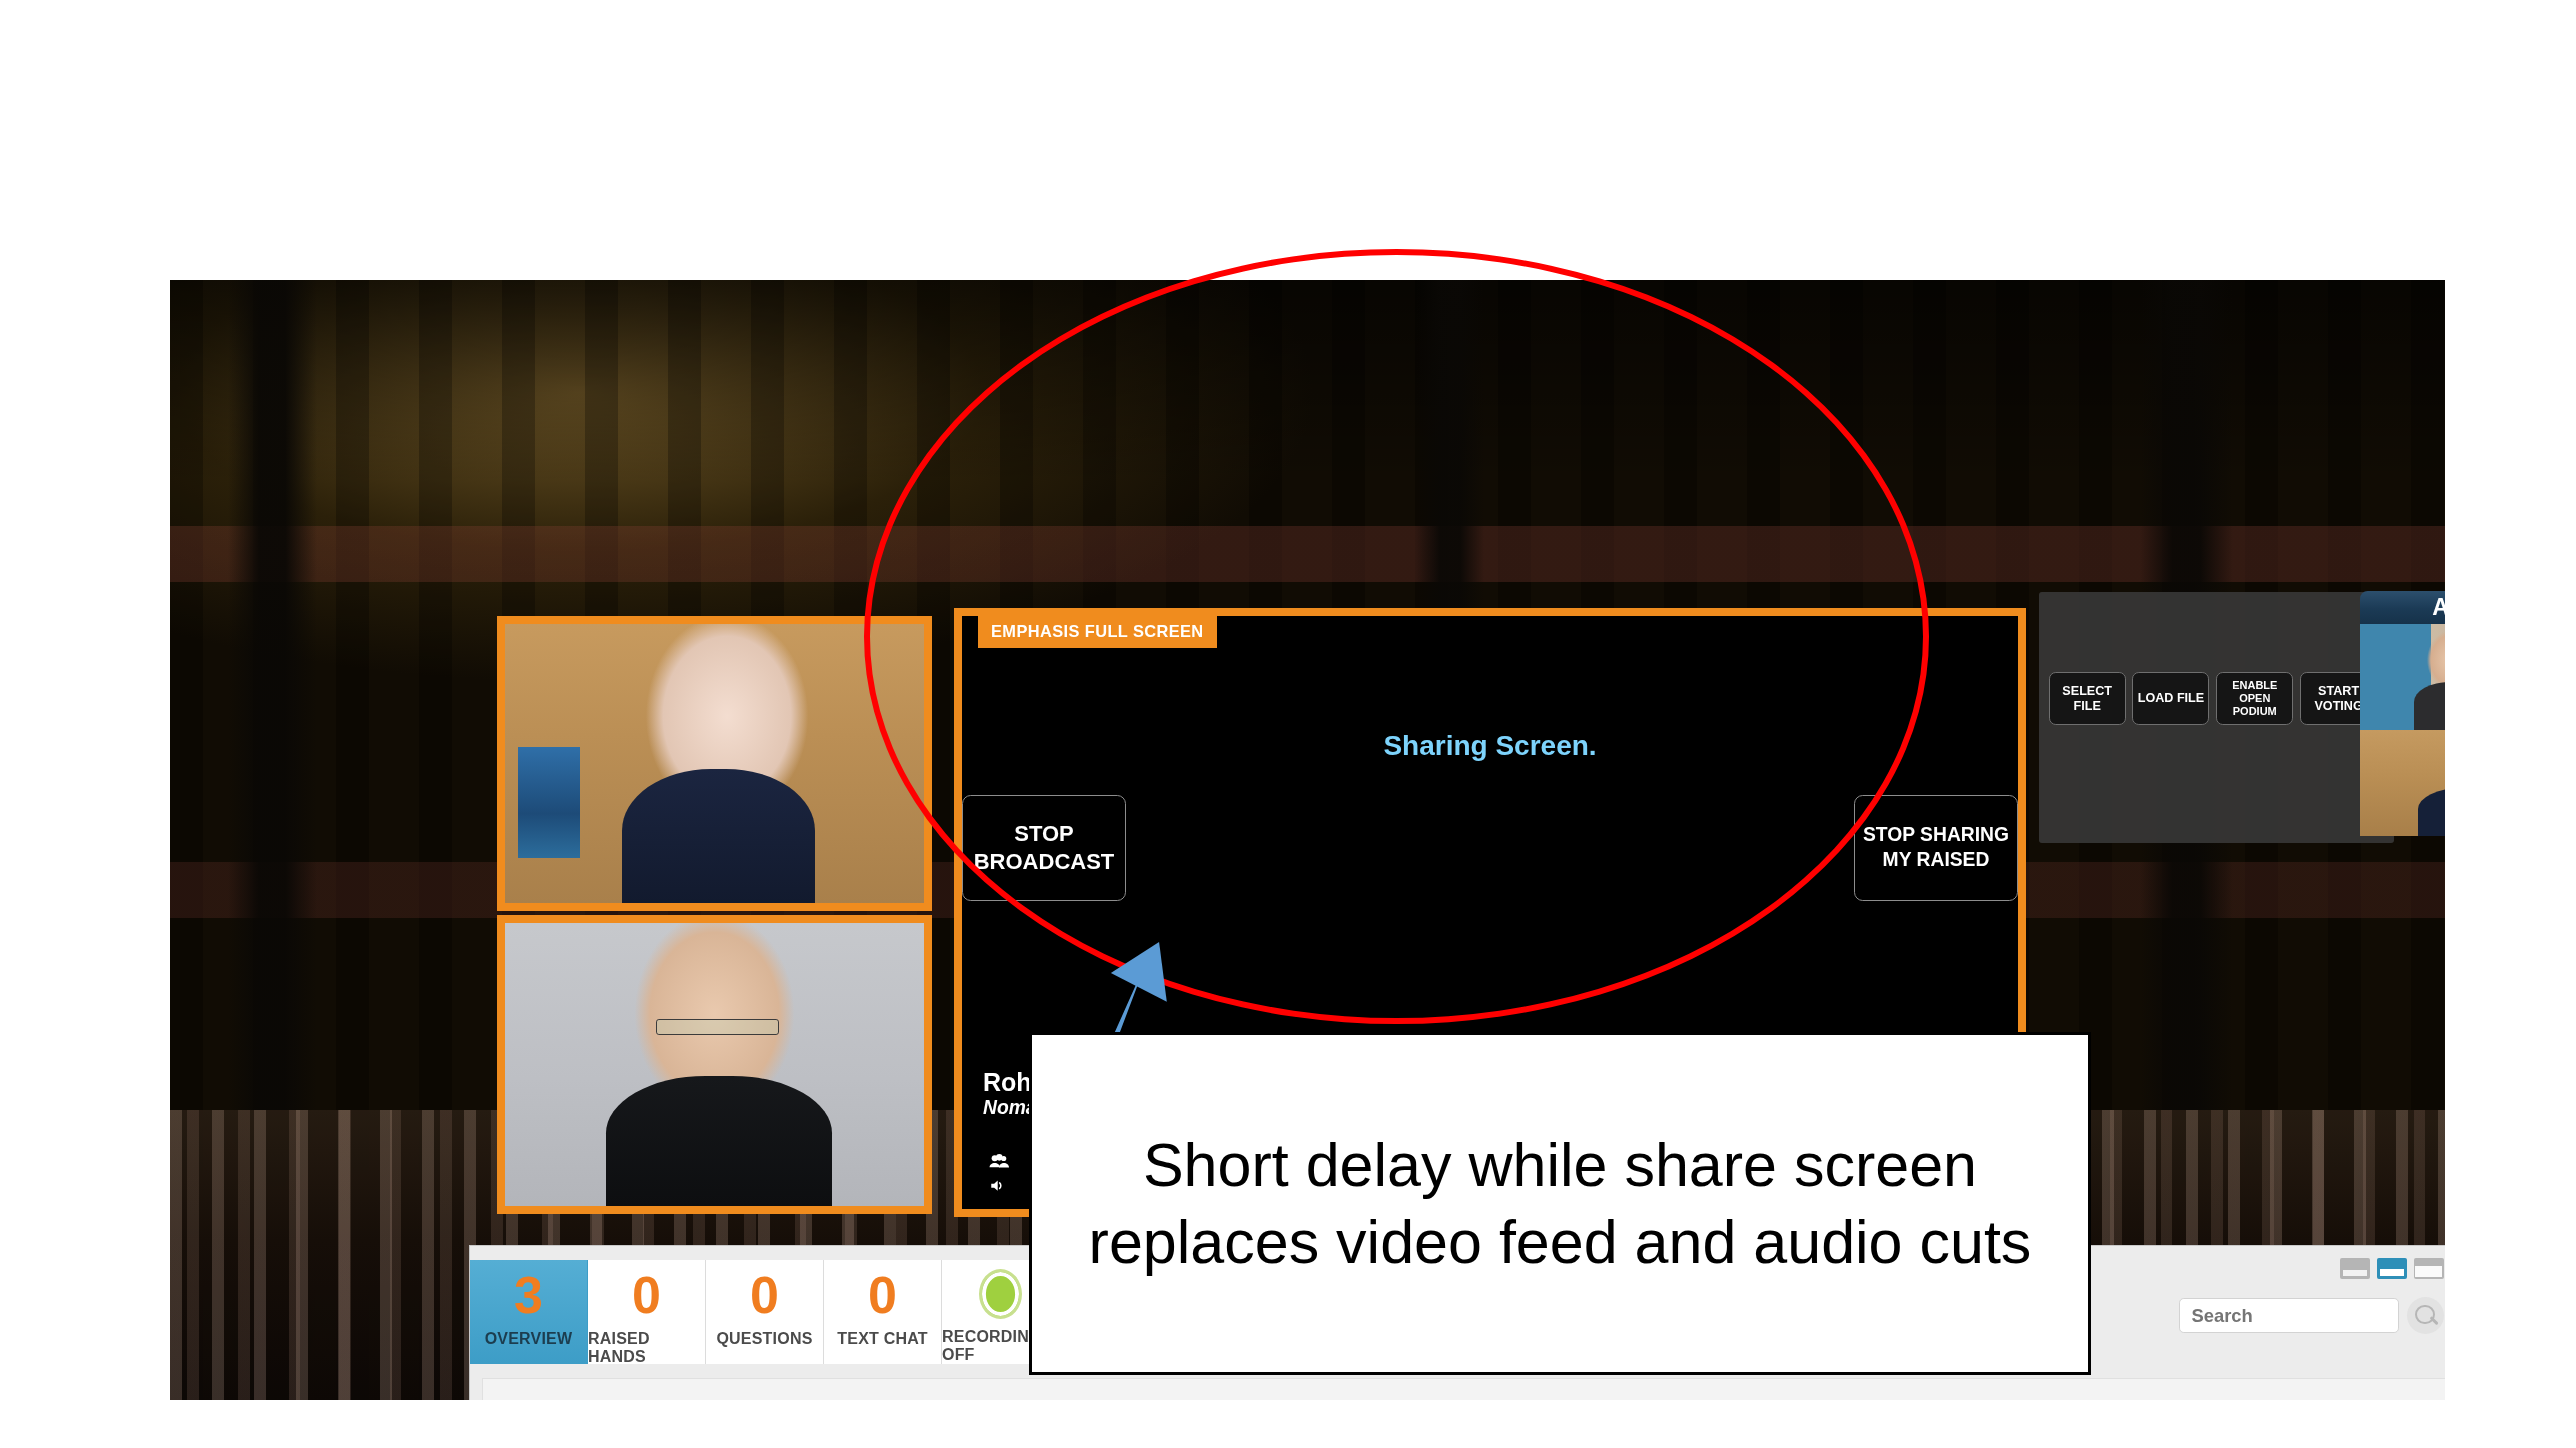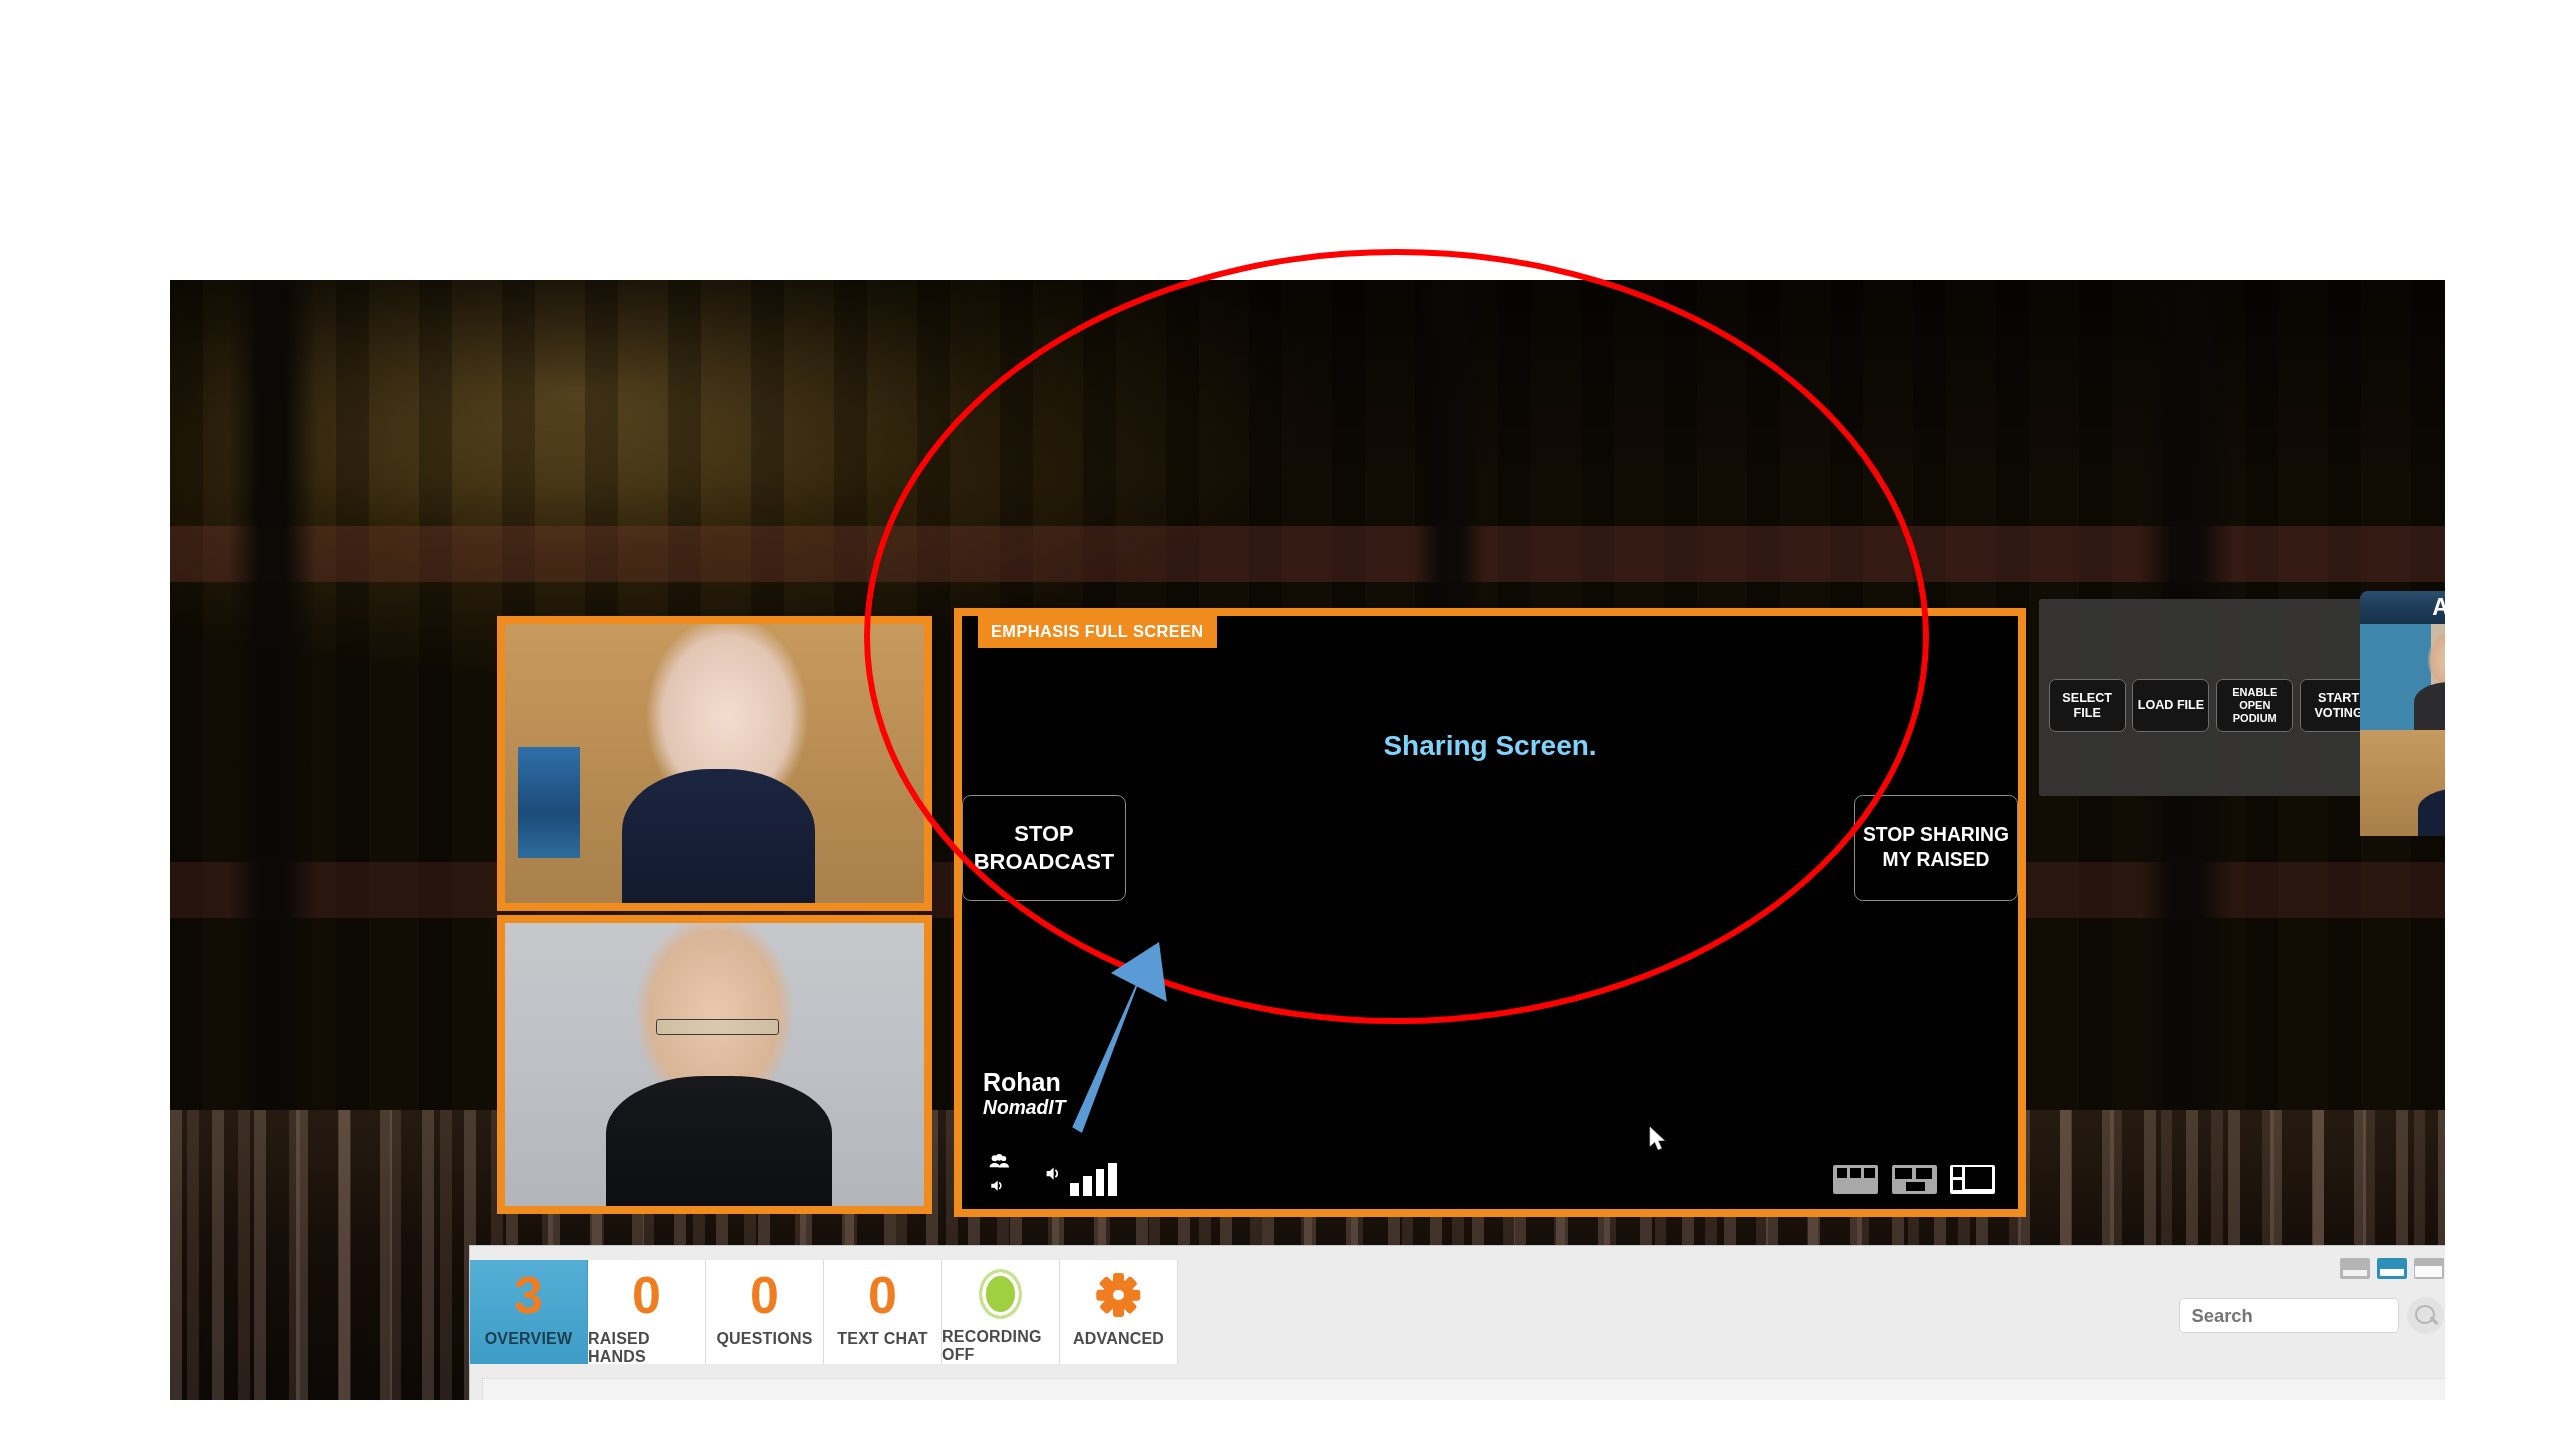--- a/index.html
+++ b/index.html
@@ -236,9 +236,9 @@
   #admin-controls {
     position: absolute;
     left: 1869px;
-    top: 319px;
+    top: 312px;
     width: 355px;
-    height: 197px;
+    height: 251px;
     background: rgba(58,58,58,.86);
     border-radius: 2.9px;
   }

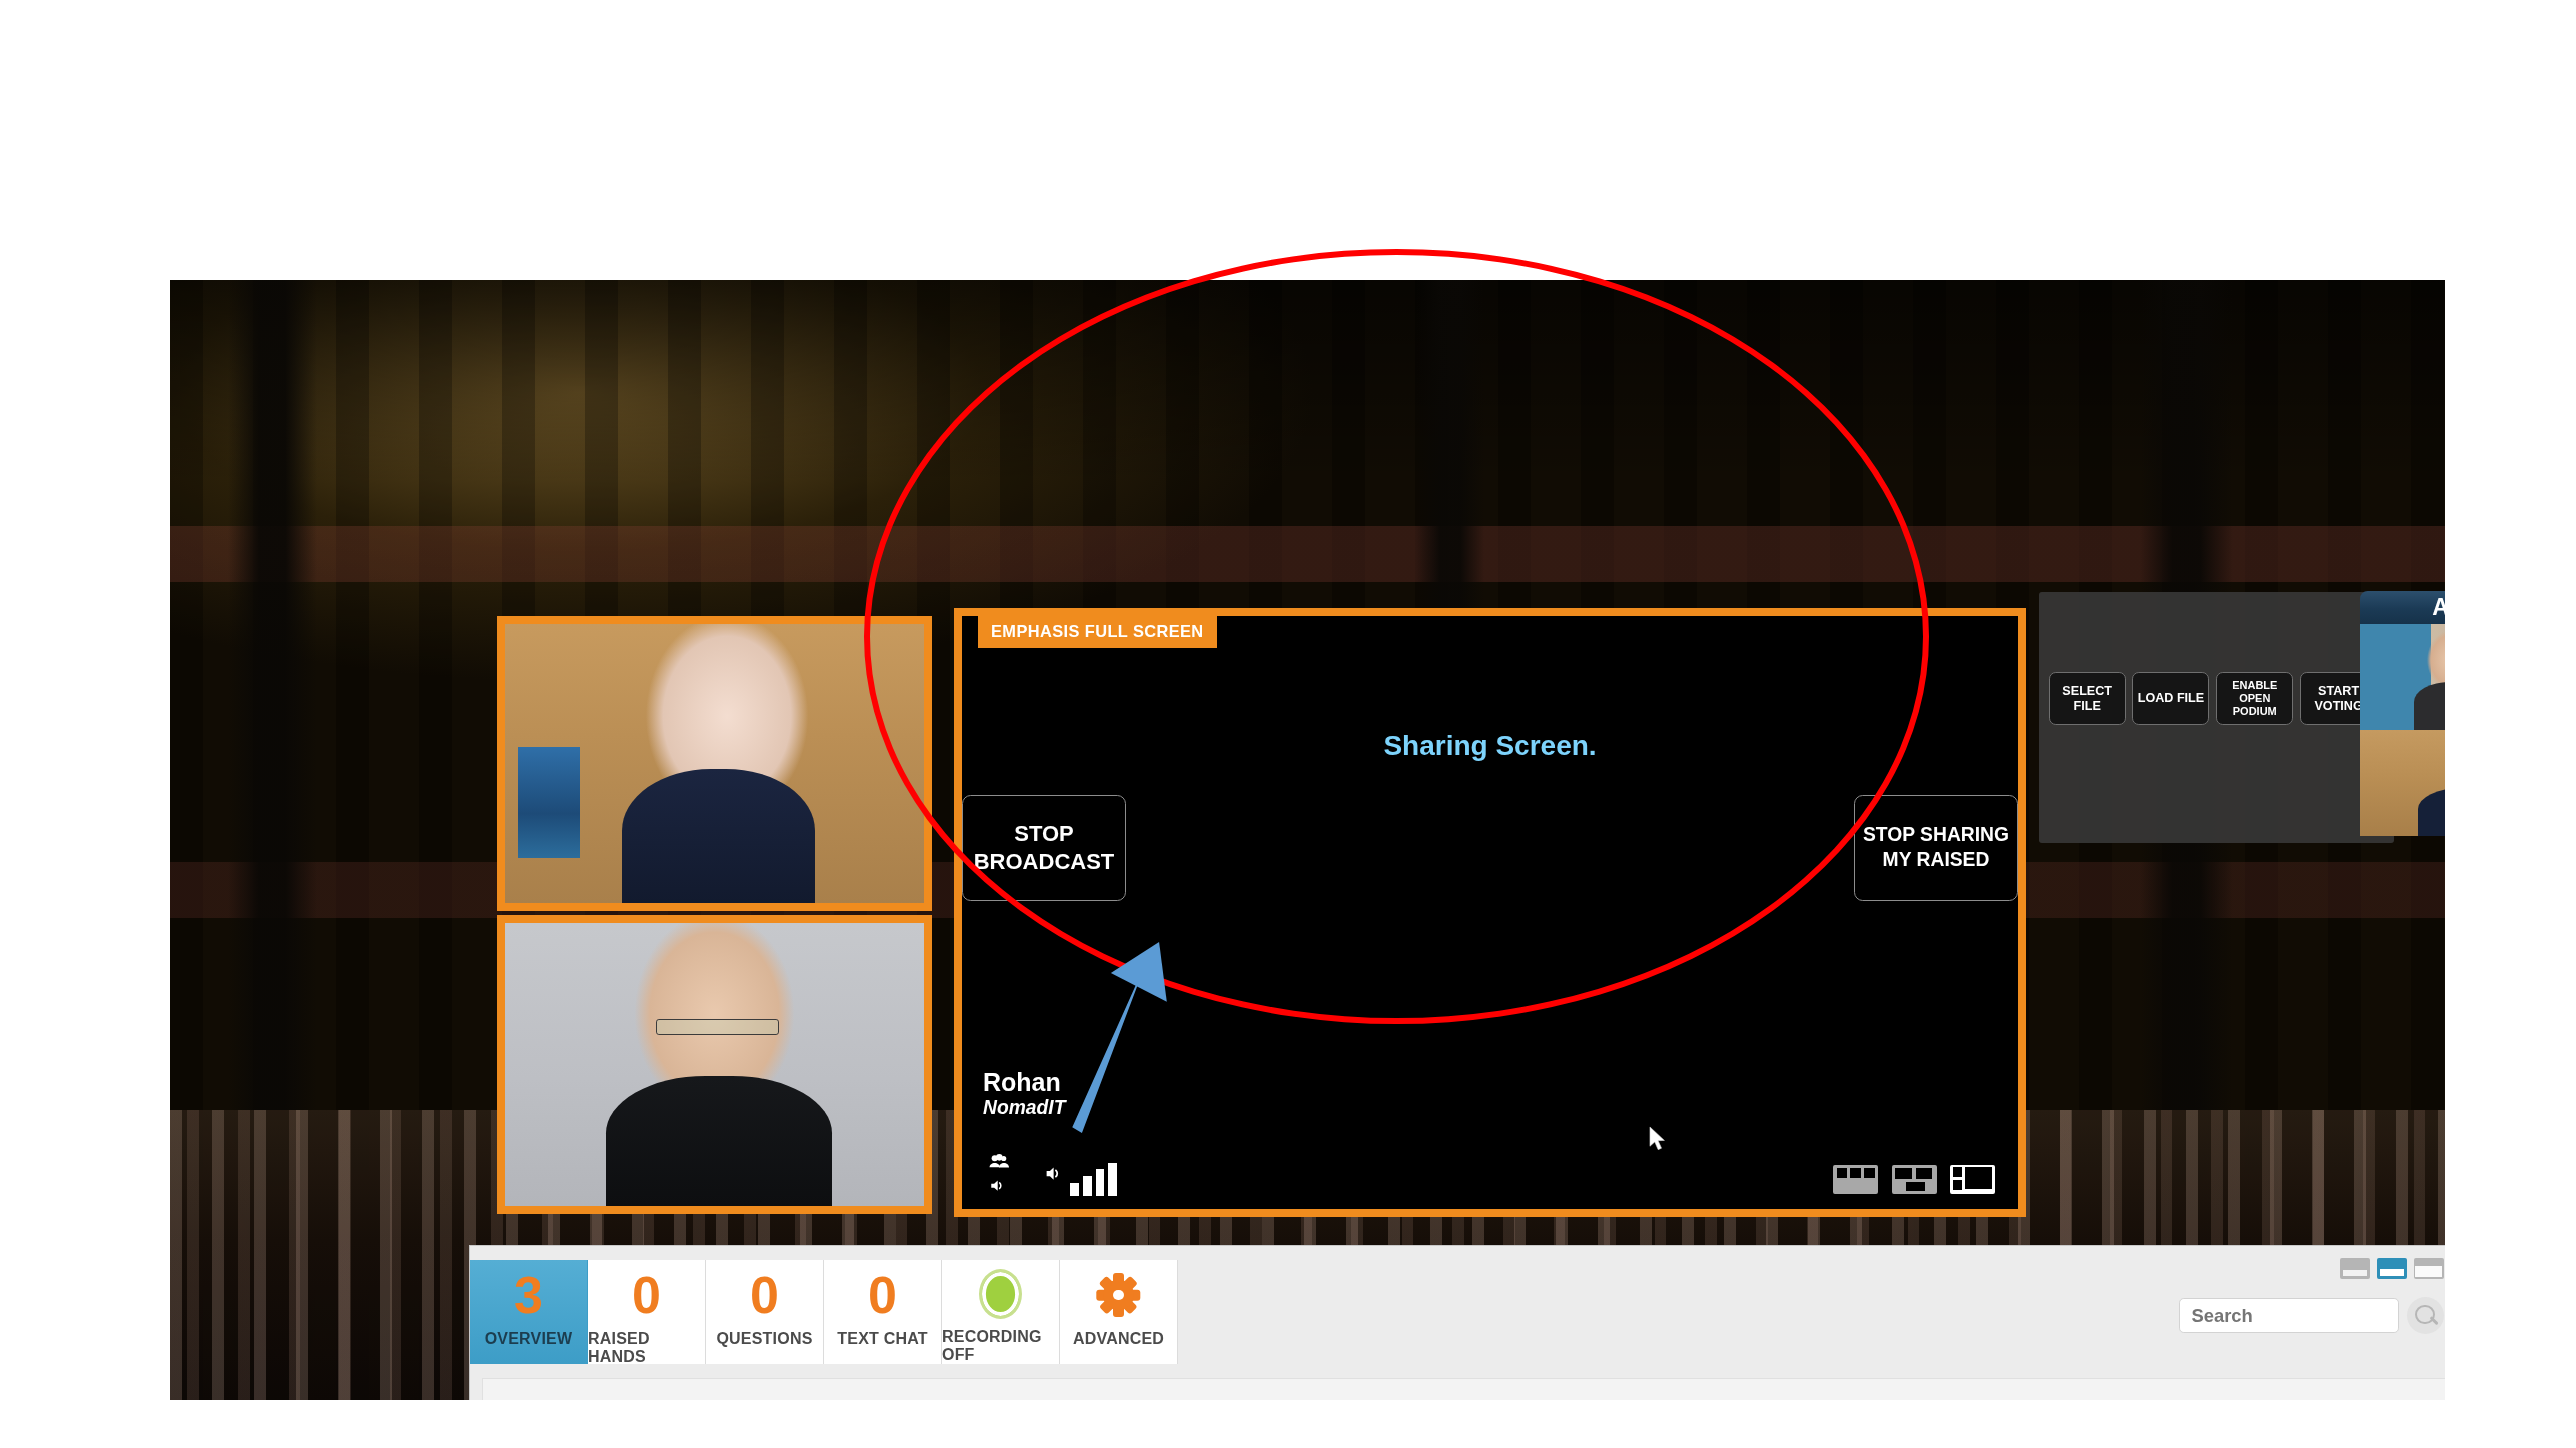--- a/index.html
+++ b/index.html
@@ -714,6 +714,9 @@
     </svg>
   </div>
 
+  <div id="callout">
+    <div id="callout-text">Short delay while share screen replaces video feed and audio cuts</div>
+  </div>
 
 </div>
 

